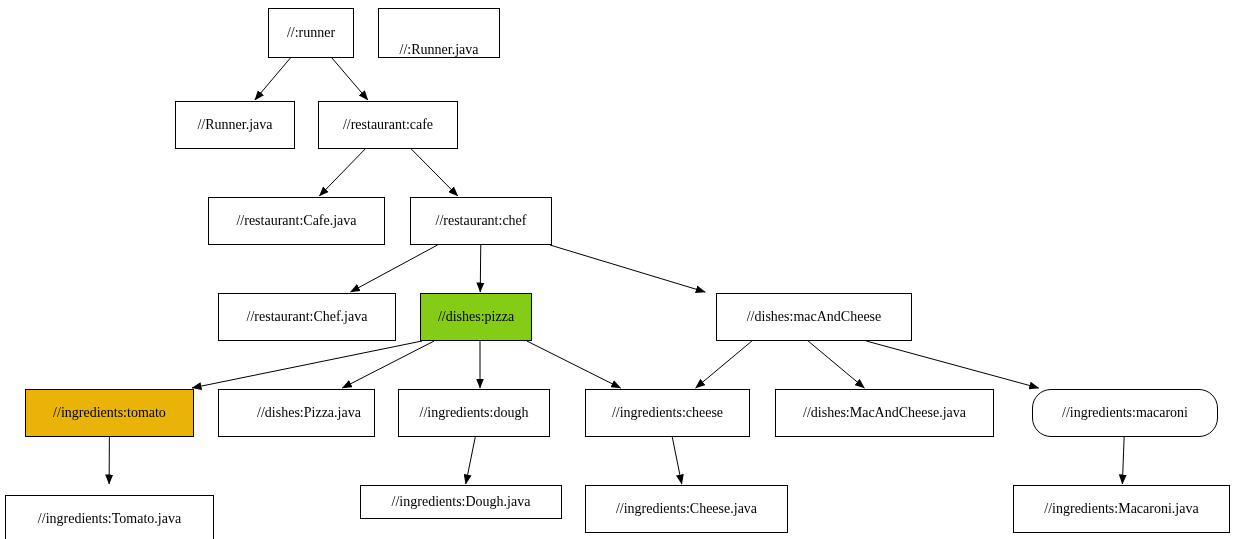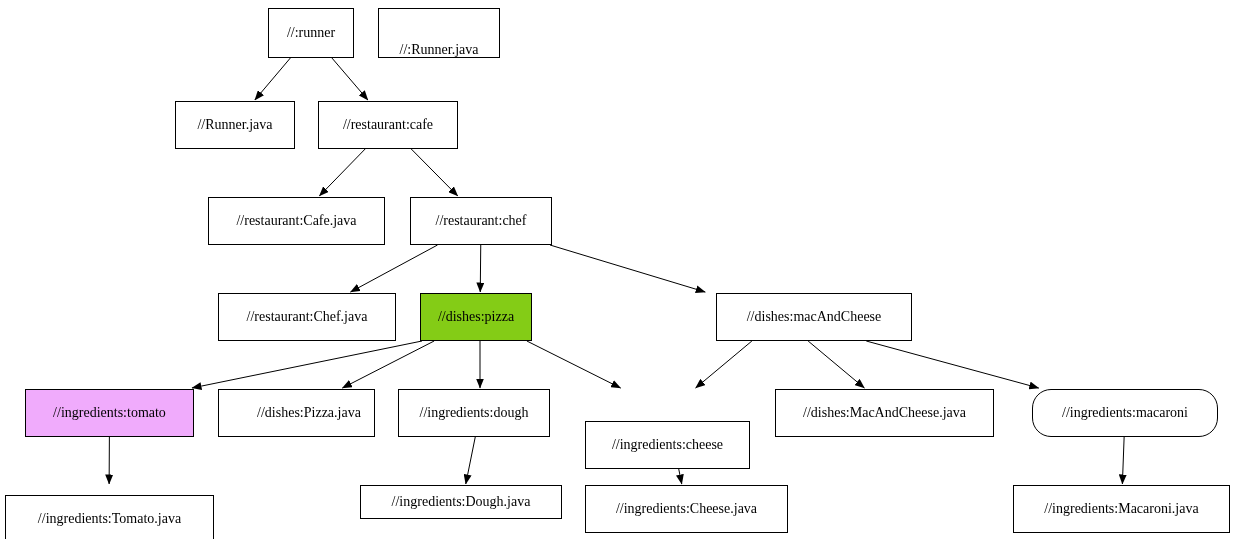--- a/index.html
+++ b/index.html
@@ -89,7 +89,7 @@
       <div class="node" style="left: 682px; top: 293px; width: 196px; height: 48px; background: rgb(255, 255, 255); border-color: rgb(0, 0, 0); margin-left: 34px;">
         <span>//dishes:macAndCheese</span>
       </div>
-      <div class="node" style="left: 25px; top: 389px; width: 169px; height: 48px; background: #f0abfc; border-color: rgb(0, 0, 0);">
+      <div class="node" style="left: 25px; top: 389px; width: 169px; height: 48px; background: #eab308; border-color: rgb(0, 0, 0);">
         <span>//ingredients:tomato</span>
       </div>
       <div class="node" style="left: 218px; top: 389px; width: 157px; height: 48px; background: rgb(255, 255, 255); border-color: rgb(0, 0, 0); padding-left: 25px;">

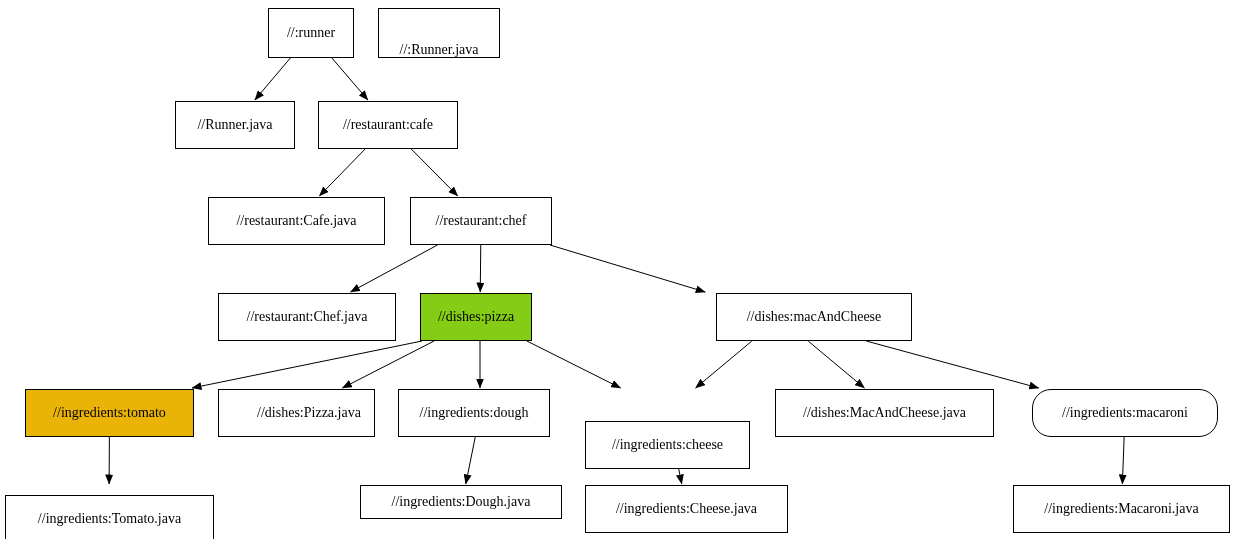--- a/index.html
+++ b/index.html
@@ -98,7 +98,7 @@
       <div class="node" style="left: 398px; top: 389px; width: 152px; height: 48px; background: rgb(255, 255, 255); border-color: rgb(0, 0, 0);">
         <span>//ingredients:dough</span>
       </div>
-      <div class="node" style="left: 585px; top: 389px; width: 165px; height: 48px; background: rgb(255, 255, 255); border-color: rgb(0, 0, 0); margin-top: 32px;">
+      <div class="node" style="left: 585px; top: 389px; width: 165px; height: 48px; background: rgb(255, 255, 255); border-color: rgb(0, 0, 0);">
         <span>//ingredients:cheese</span>
       </div>
       <div class="node" style="left: 775px; top: 389px; width: 219px; height: 48px; background: rgb(255, 255, 255); border-color: rgb(0, 0, 0);">

